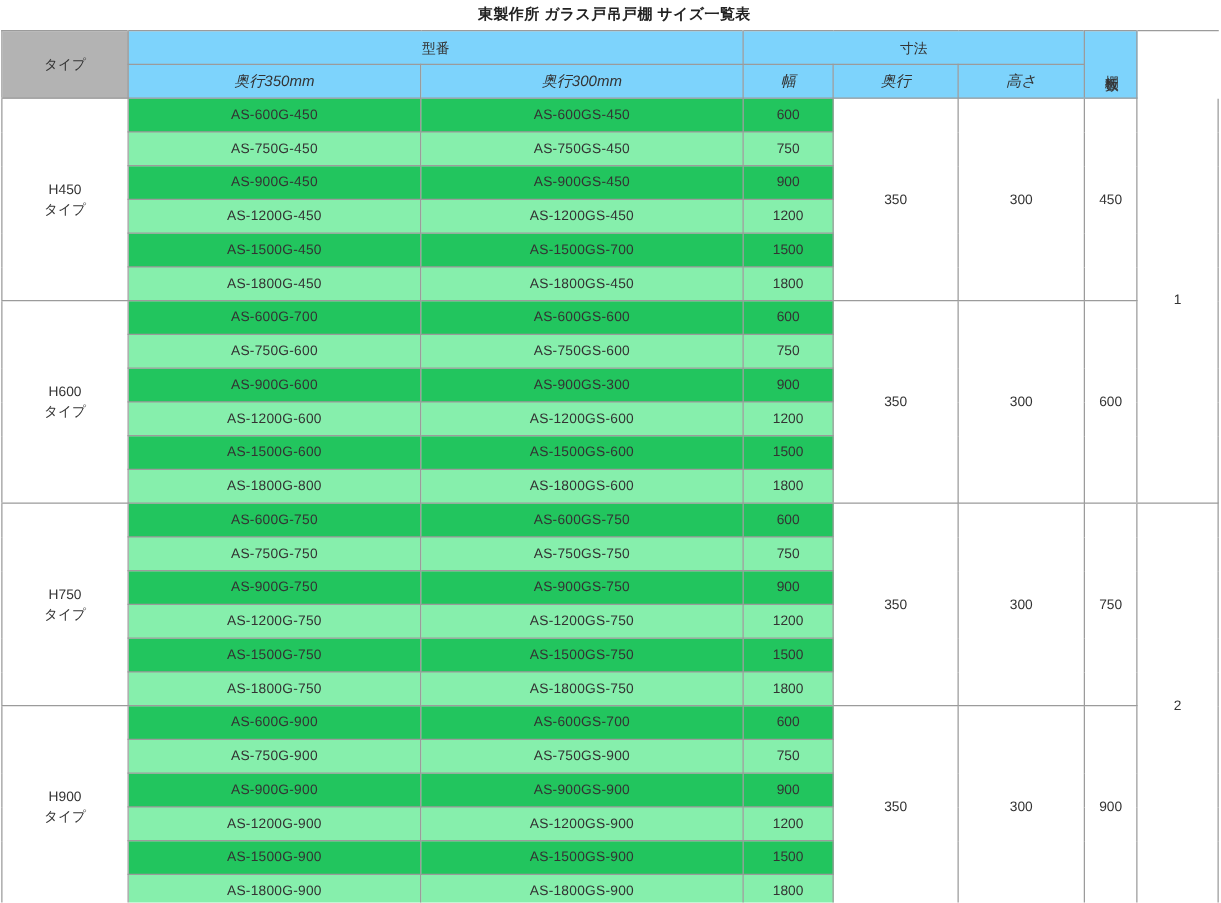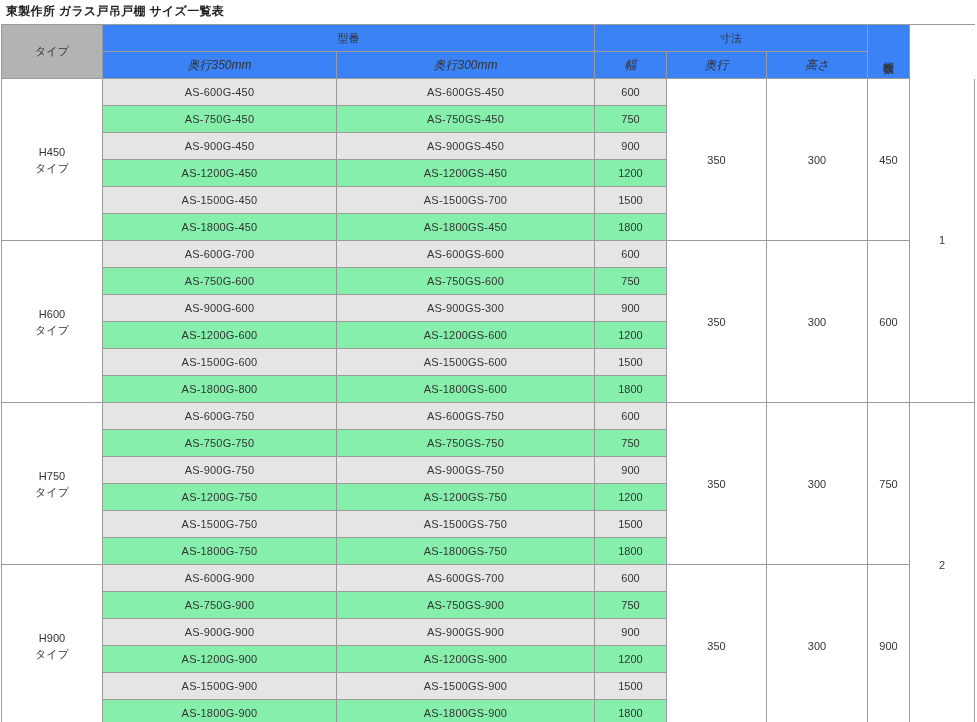--- a/index.html
+++ b/index.html
@@ -20,6 +20,7 @@
     color: #222222;
     padding: 3px 0 4px 6px;
     letter-spacing: 0.3px;
+    text-align: center;
   }
   table.size-table {
     border-collapse: collapse;

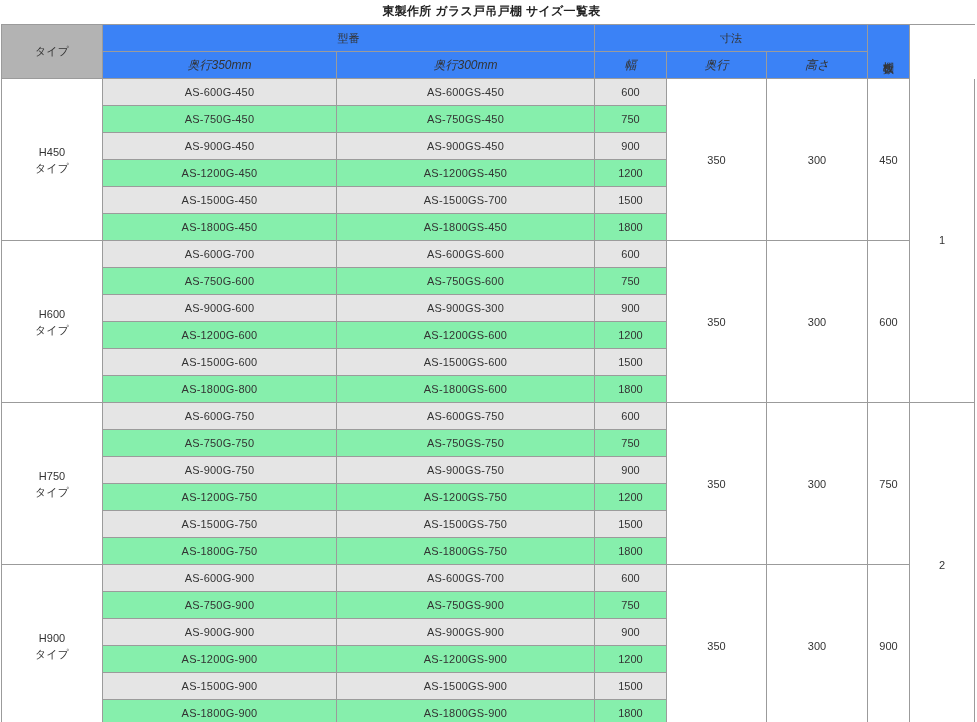--- a/index.html
+++ b/index.html
@@ -41,7 +41,7 @@
     color: #333333;
   }
   .hdr {
-    background: #3b82f6;
+    background: #7dd3fc;
     color: #ffffff;
     font-size: 12px;
     height: 26px;

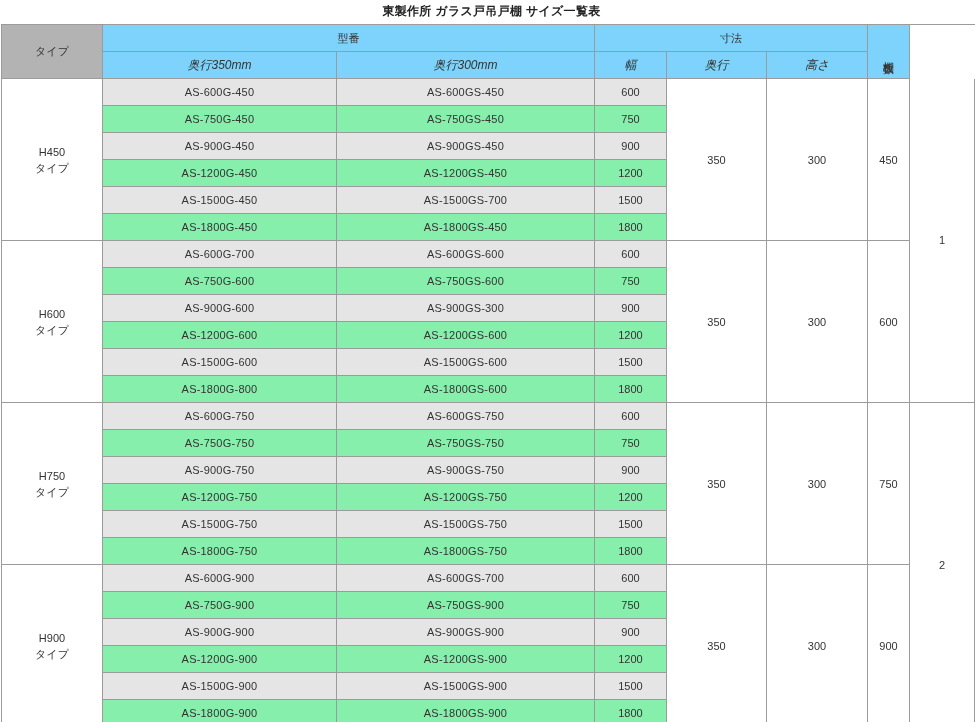--- a/index.html
+++ b/index.html
@@ -87,7 +87,7 @@
     background: #86efac;
   }
   .row-plain td {
-    background: #e5e5e5;
+    background: #22c55e;
   }
   td.white-bg { background: #ffffff !important; }
 </style>

